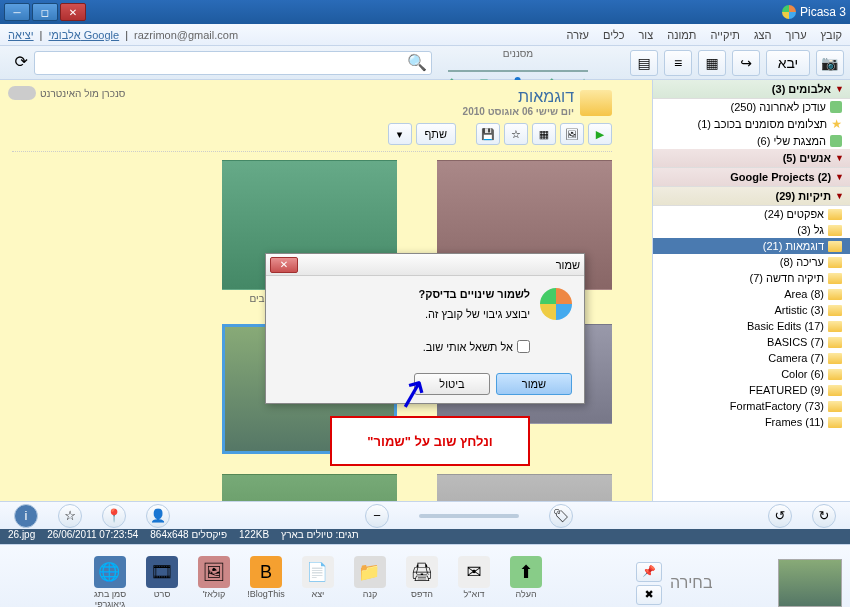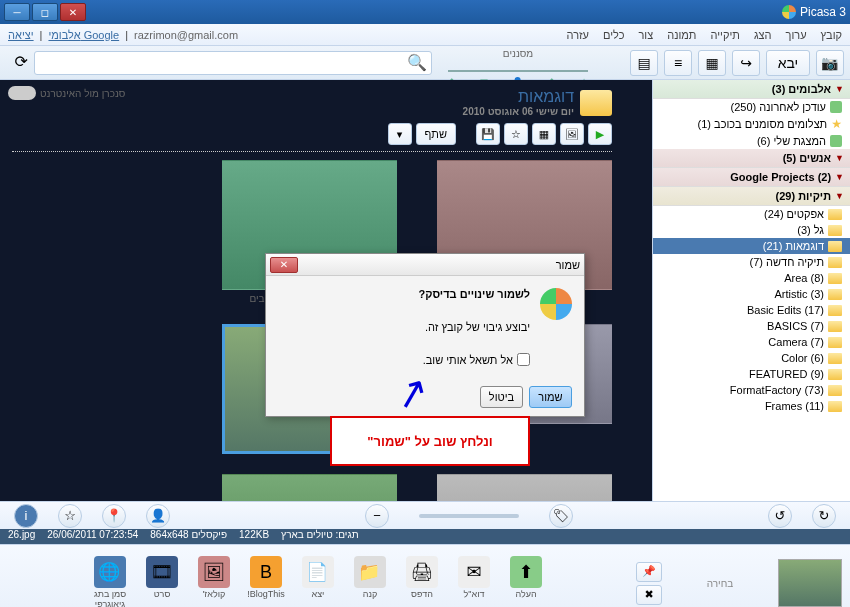--- a/index.html
+++ b/index.html
@@ -43,7 +43,7 @@
 .sb-album { width: 12px; height: 12px; background: #7bc87b; border-radius: 2px; flex-shrink: 0; }
 .sb-star { color: #f5c548; font-size: 12px; flex-shrink: 0; }
 
-.content { flex: 1; background: #0f172a; overflow-y: auto; position: relative; padding: 8px 40px 8px 12px; }
+.content { flex: 1; background: #fef9c3; overflow-y: auto; position: relative; padding: 8px 40px 8px 12px; }
 .album-header { text-align: right; border-bottom: 1px dotted #ccc; padding-bottom: 6px; margin-bottom: 8px; }
 .album-title-row { display: flex; align-items: center; gap: 6px; justify-content: flex-start; }
 .album-folder { width: 32px; height: 26px; background: linear-gradient(#fde8a0,#f5c548); border-radius: 3px; }

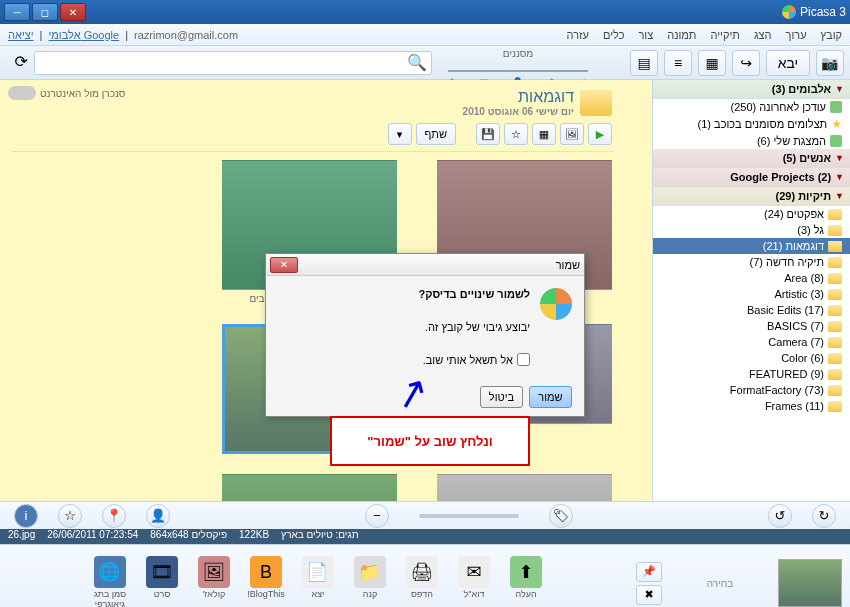--- a/index.html
+++ b/index.html
@@ -204,6 +204,10 @@
       </div>
       <div class="sb-item">
         <span class="sb-folder"></span>
+        <span>עריכה (8)</span>
+      </div>
+      <div class="sb-item">
+        <span class="sb-folder"></span>
         <span>תיקיה חדשה (7)</span>
       </div>
       <div class="sb-item">

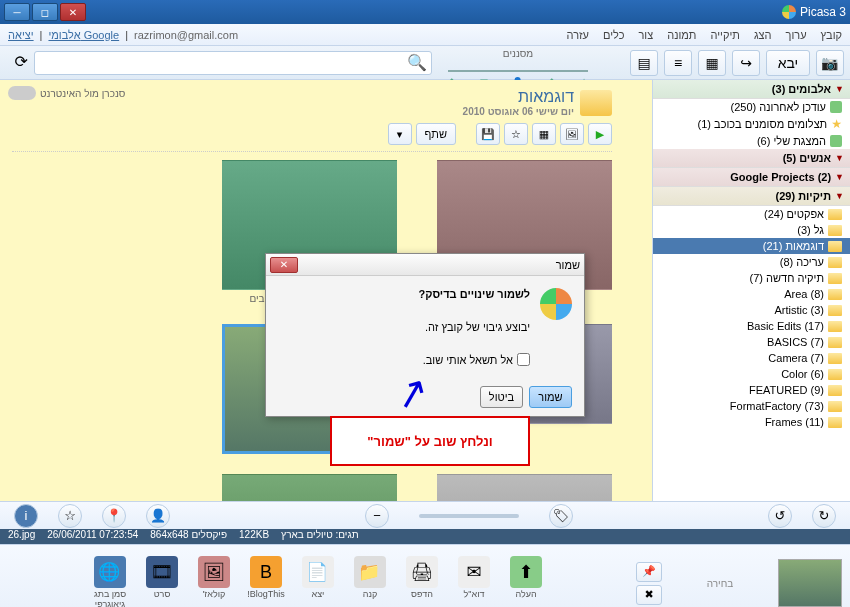--- a/index.html
+++ b/index.html
@@ -84,7 +84,7 @@
 .dlg-body { padding: 12px; display: flex; gap: 10px; align-items: flex-start; }
 .dlg-icon { width: 32px; height: 32px; background: conic-gradient(#e84 0 90deg,#4ae 90deg 180deg,#ec4 180deg 270deg,#4c6 270deg 360deg); border-radius: 50%; flex-shrink: 0; }
 .dlg-text { font-size: 11px; }
-.dlg-text .q { font-weight: bold; margin-bottom: 21px; }
+.dlg-text .q { font-weight: bold; margin-bottom: 8px; }
 .dlg-text .info { margin-bottom: 20px; }
 .dlg-check { display: flex; align-items: center; gap: 4px; font-size: 11px; }
 .dlg-buttons { padding: 8px 12px; display: flex; gap: 6px; justify-content: flex-end; direction: ltr; }

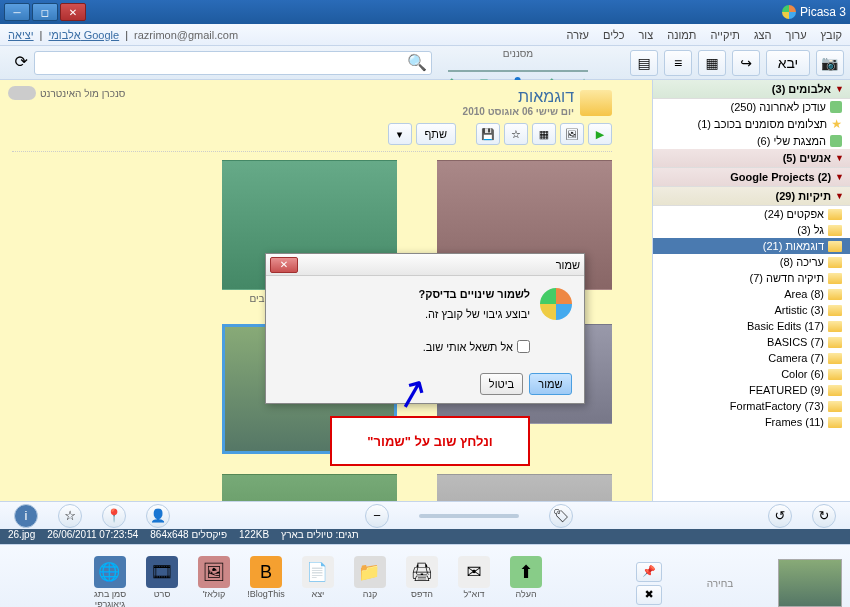--- a/index.html
+++ b/index.html
@@ -88,7 +88,7 @@
 .dlg-text .info { margin-bottom: 20px; }
 .dlg-check { display: flex; align-items: center; gap: 4px; font-size: 11px; }
 .dlg-buttons { padding: 8px 12px; display: flex; gap: 6px; justify-content: flex-end; direction: ltr; }
-.dlg-btn { width: 43px; height: 22px; border: 1px solid #888; border-radius: 3px; font-size: 11px; cursor: pointer; background: linear-gradient(#fdfdfd,#e8e8e8); }
+.dlg-btn { width: 76px; height: 22px; border: 1px solid #888; border-radius: 3px; font-size: 11px; cursor: pointer; background: linear-gradient(#fdfdfd,#e8e8e8); }
 .dlg-btn.primary { background: linear-gradient(#c8e4ff,#9ecaf5); border-color: #4a9ee0; }
 
 

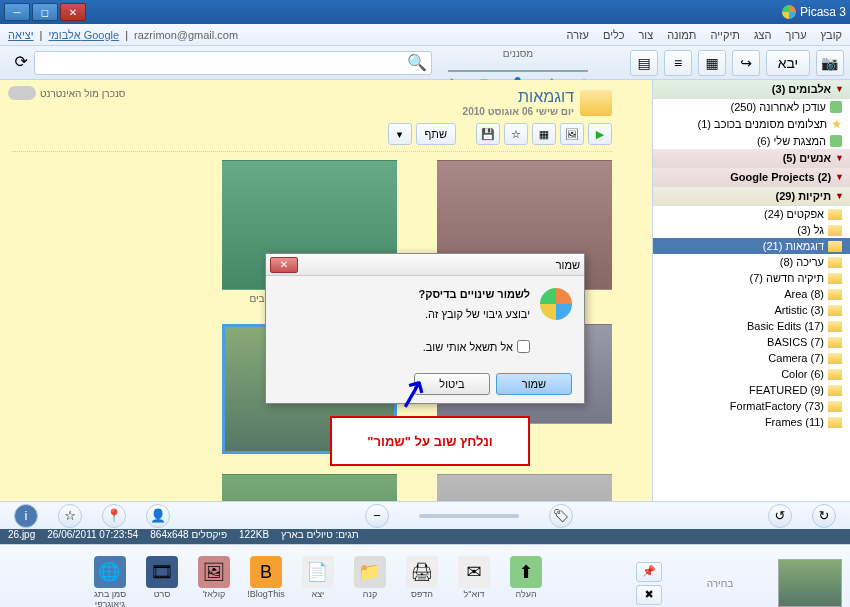--- a/index.html
+++ b/index.html
@@ -67,7 +67,7 @@
 
 .bottom-panel { height: 77px; background: linear-gradient(#f5f9ff,#e8f0fb); border-top: 1px solid #c5d5ea; display: flex; align-items: center; padding: 4px 8px; gap: 8px; }
 .tray-thumb { width: 64px; height: 48px; background: #8a9; border: 1px solid #aaa; }
-.tray-label { flex: 0 0 100px; font-size: 10px; color: #888; text-align: center; }
+.tray-label { flex: 0 0 100px; font-size: 16px; color: #888; text-align: left; }
 .tray-btns { display: flex; flex-direction: column; gap: 3px; }
 .tray-btn { width: 26px; height: 20px; background: linear-gradient(#fcfdff,#e8f0f9); border: 1px solid #b8cde4; border-radius: 3px; cursor: pointer; font-size: 11px; }
 .bottom-tools { flex: 1; display: flex; gap: 6px; justify-content: center; align-items: flex-start; }

